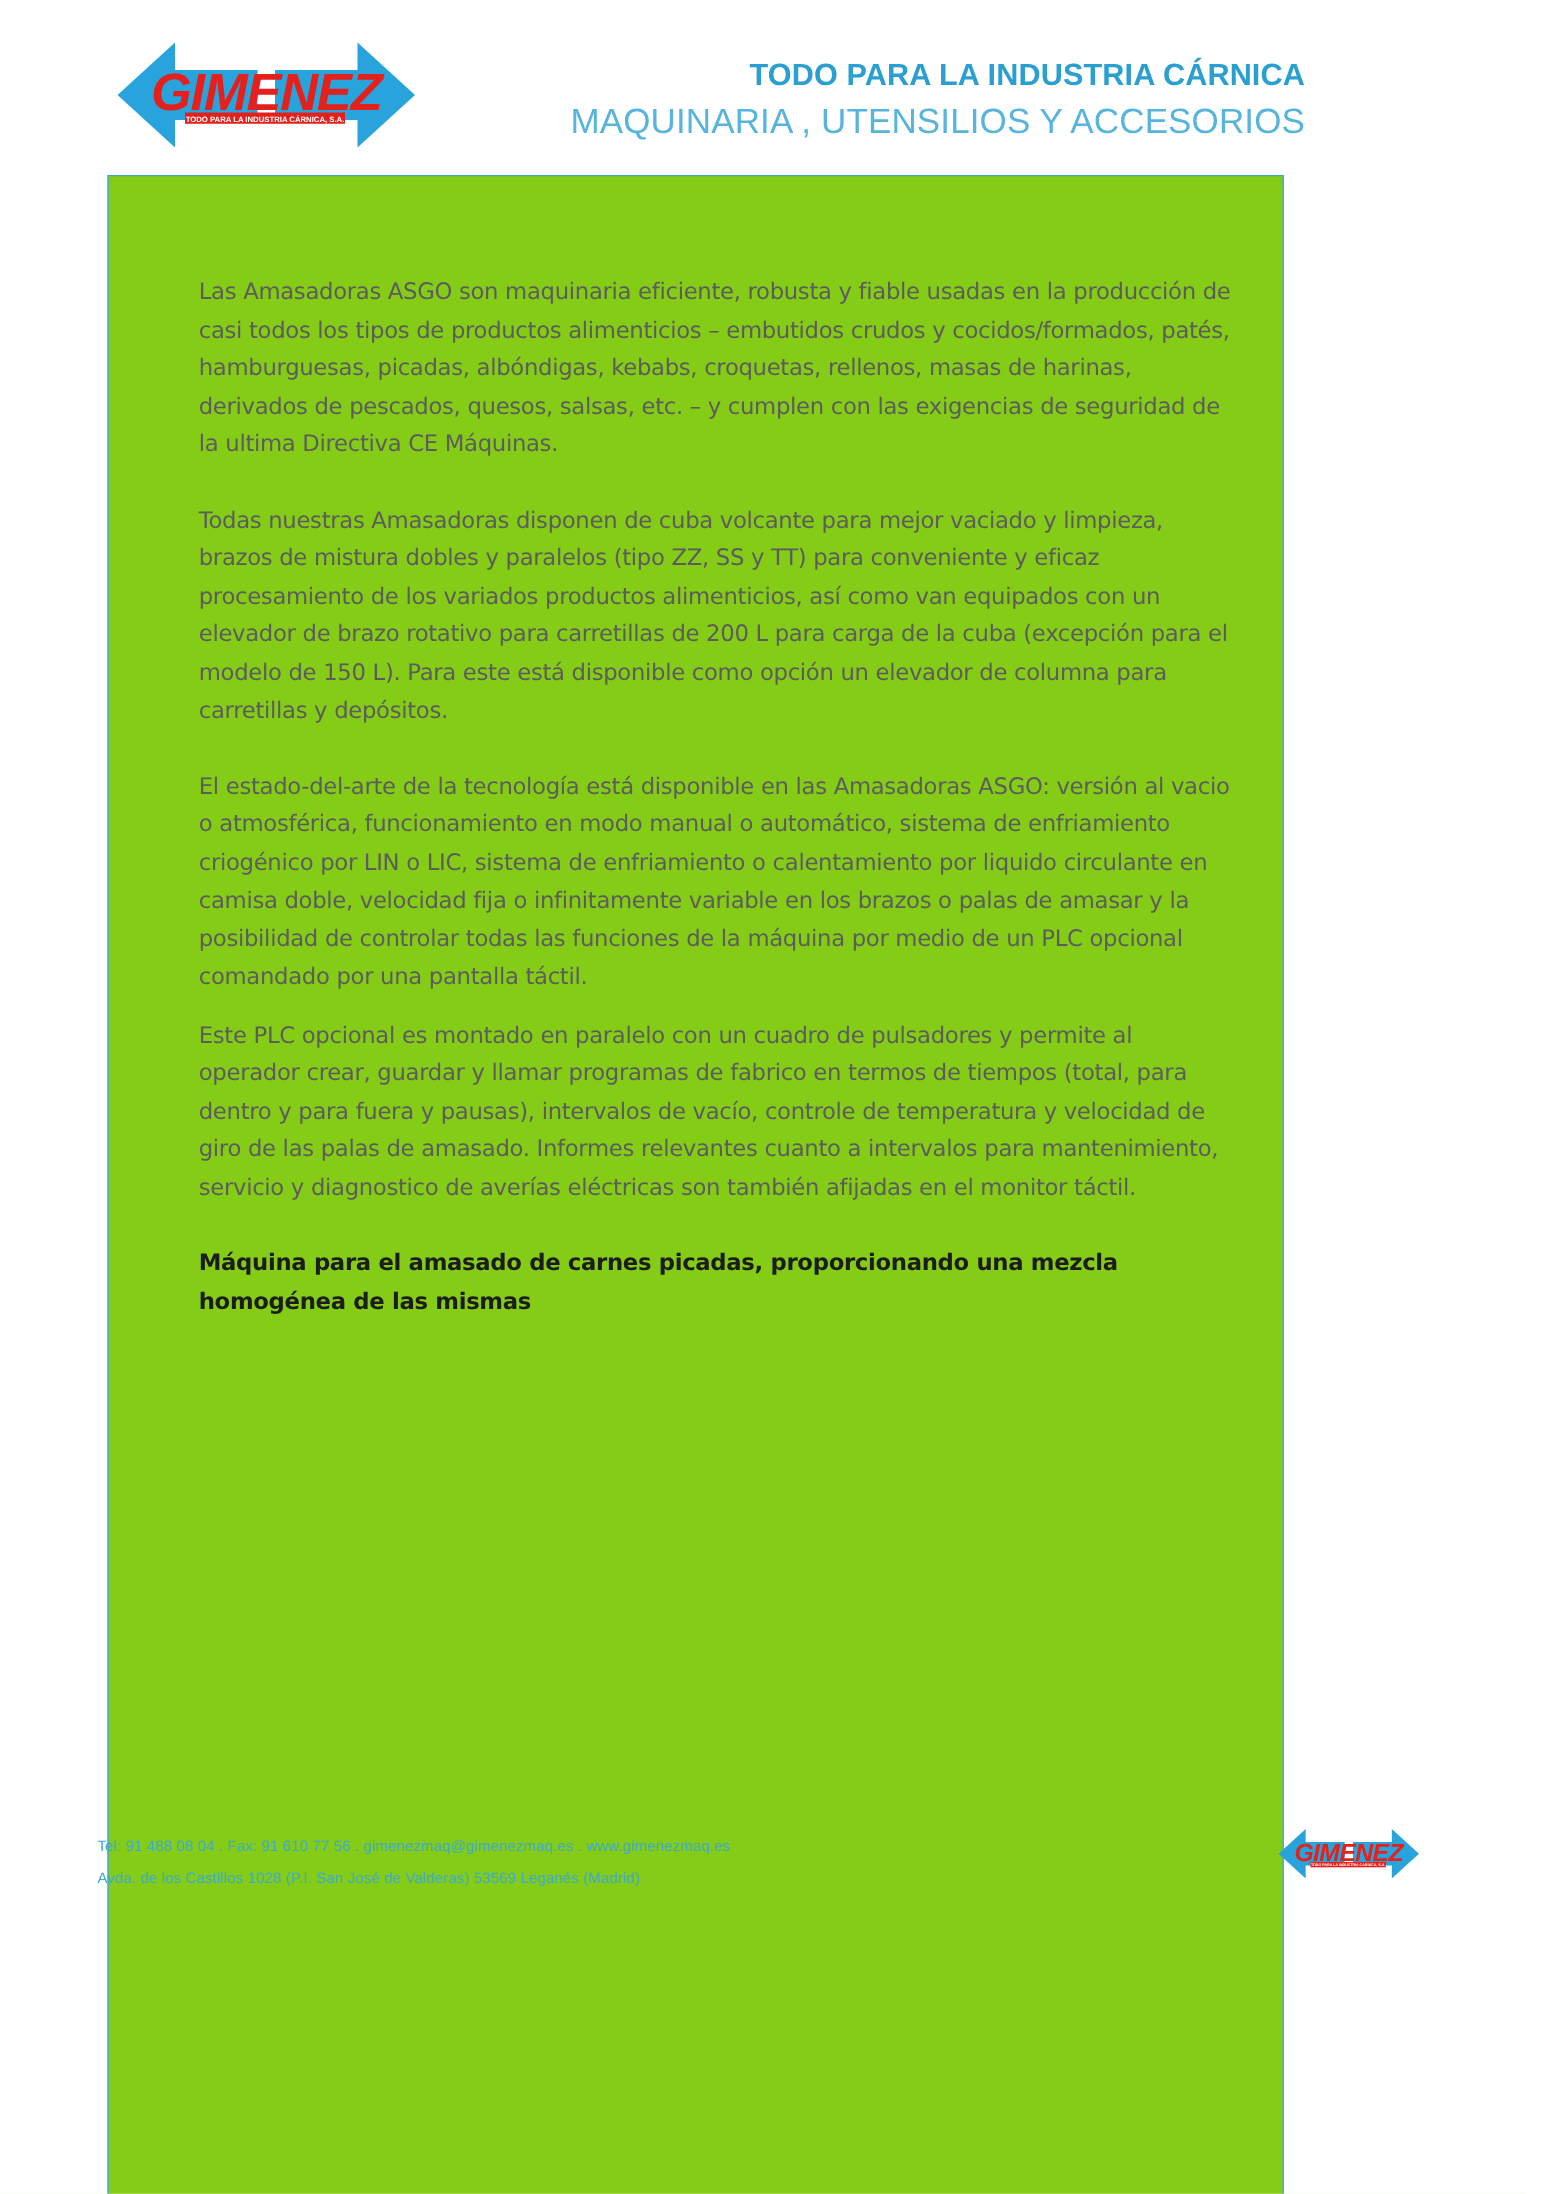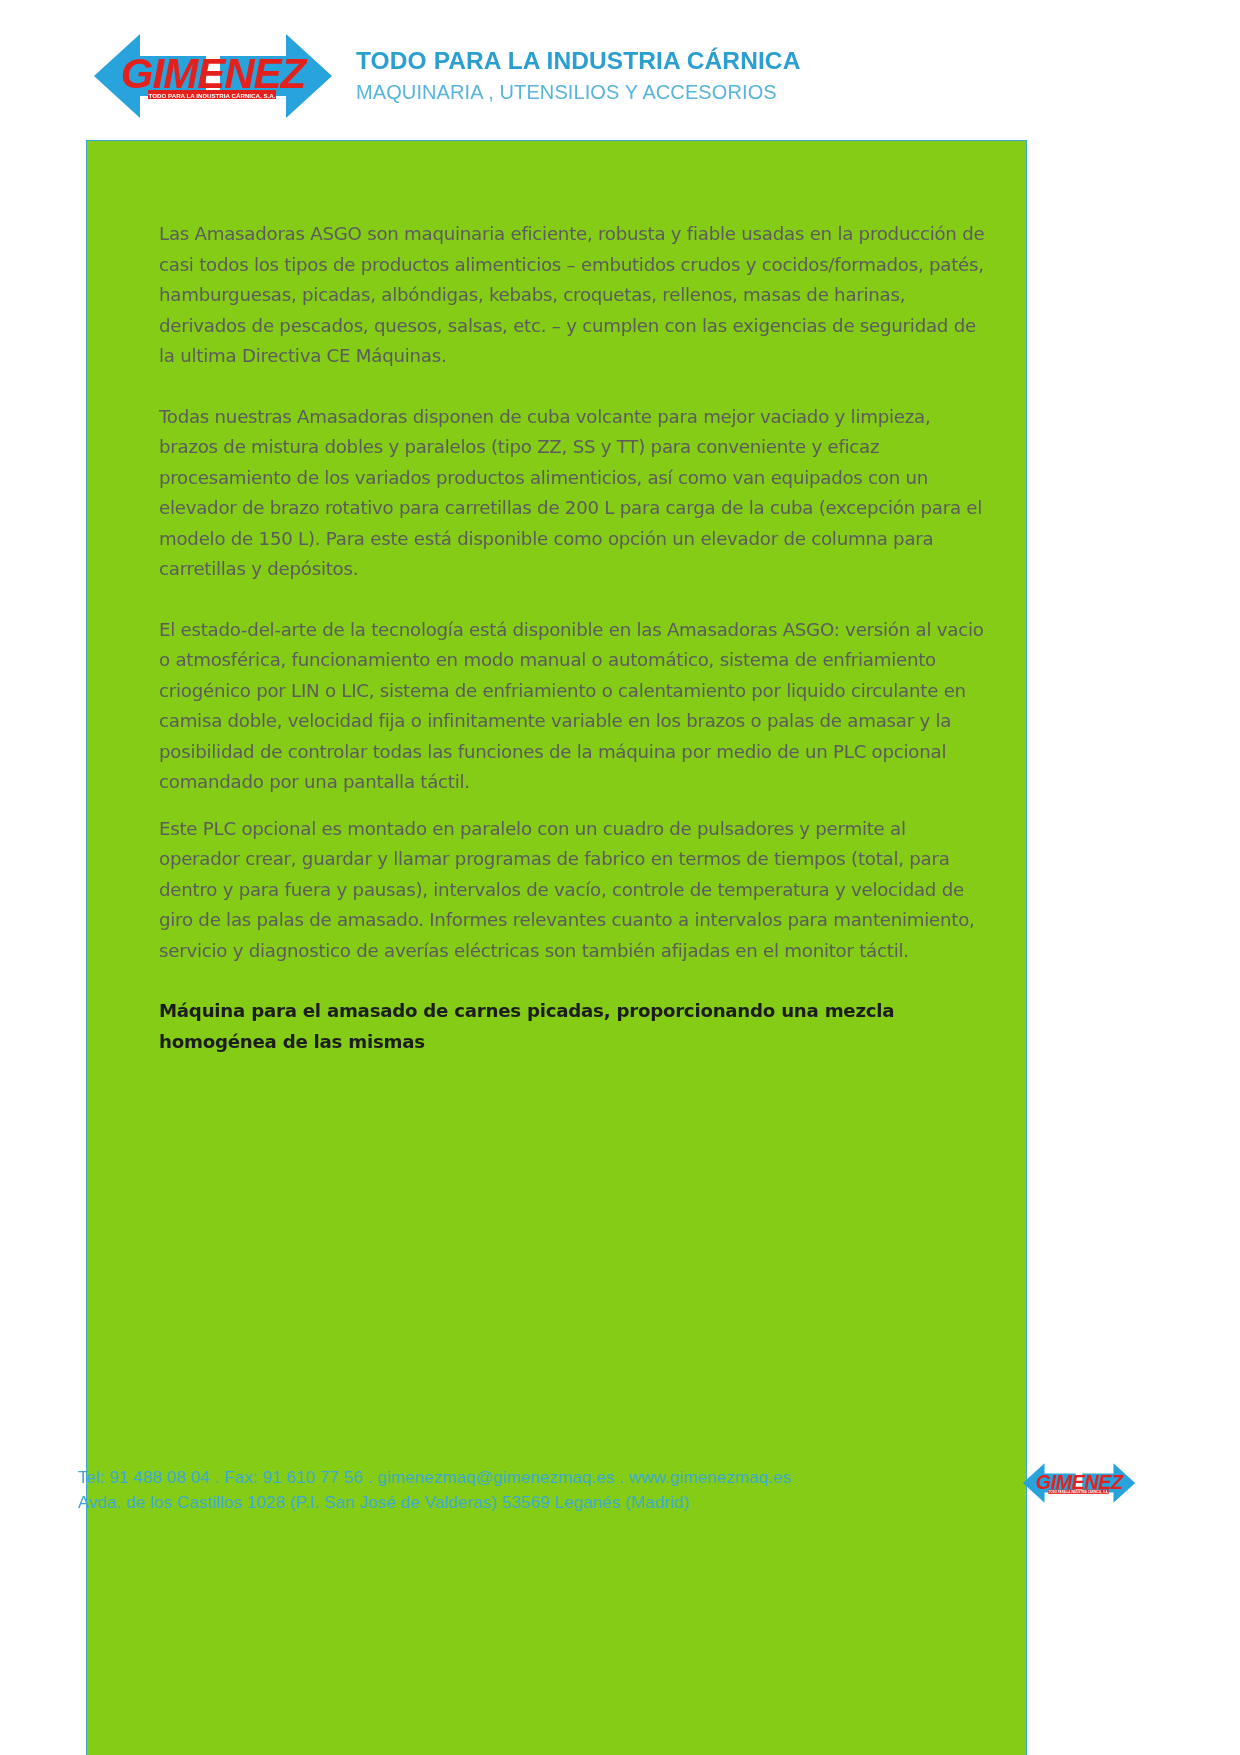--- a/index.html
+++ b/index.html
@@ -35,8 +35,9 @@
 
   .header-text {
     position: absolute;
-    right: 184px;
+    right: 196px;
     top: 45px;
+    text-align: right;
     width: 700px;
   }
   .header-title {

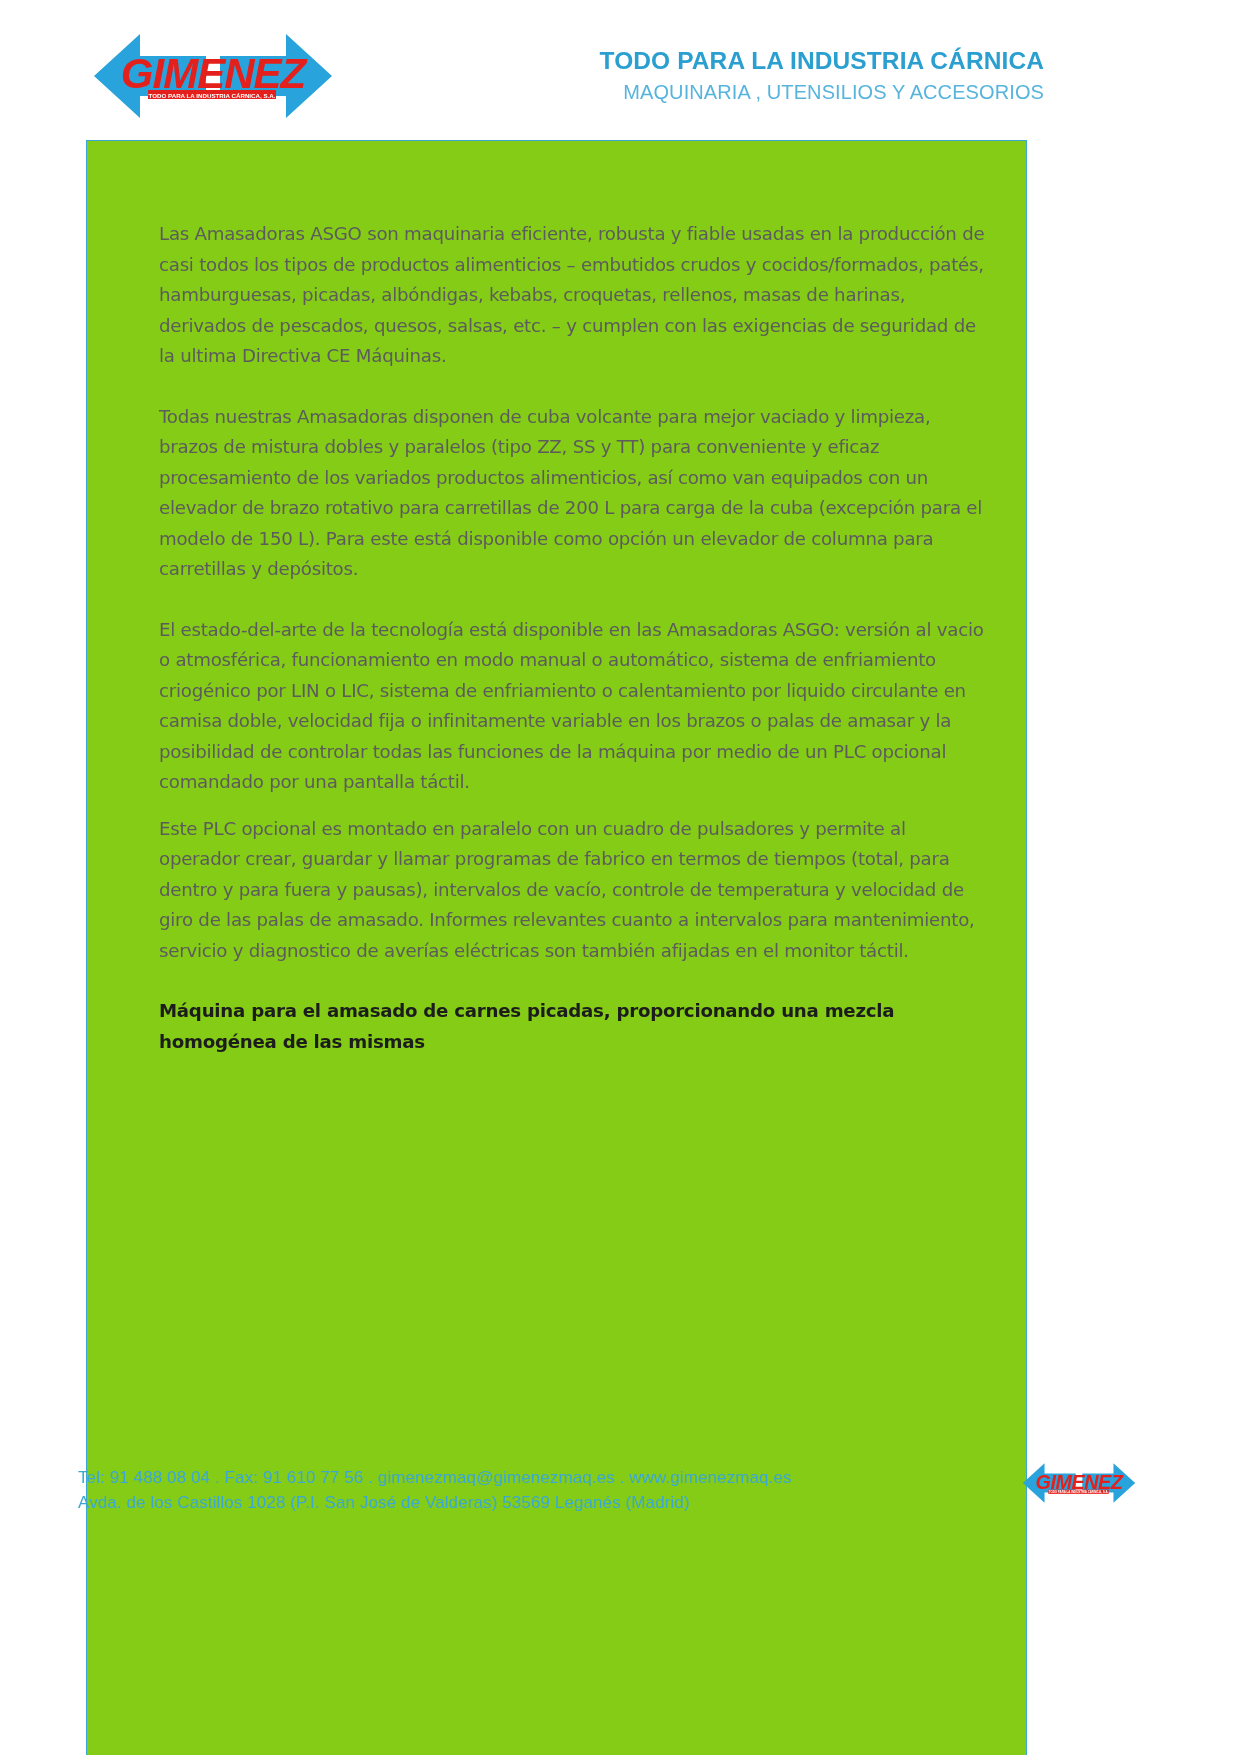--- a/index.html
+++ b/index.html
@@ -49,7 +49,7 @@
     white-space: nowrap;
   }
   .header-sub {
-    font-size: 20px;
+    font-size: 28px;
     font-weight: normal;
     color: #57b4dd;
     letter-spacing: 0.1px;

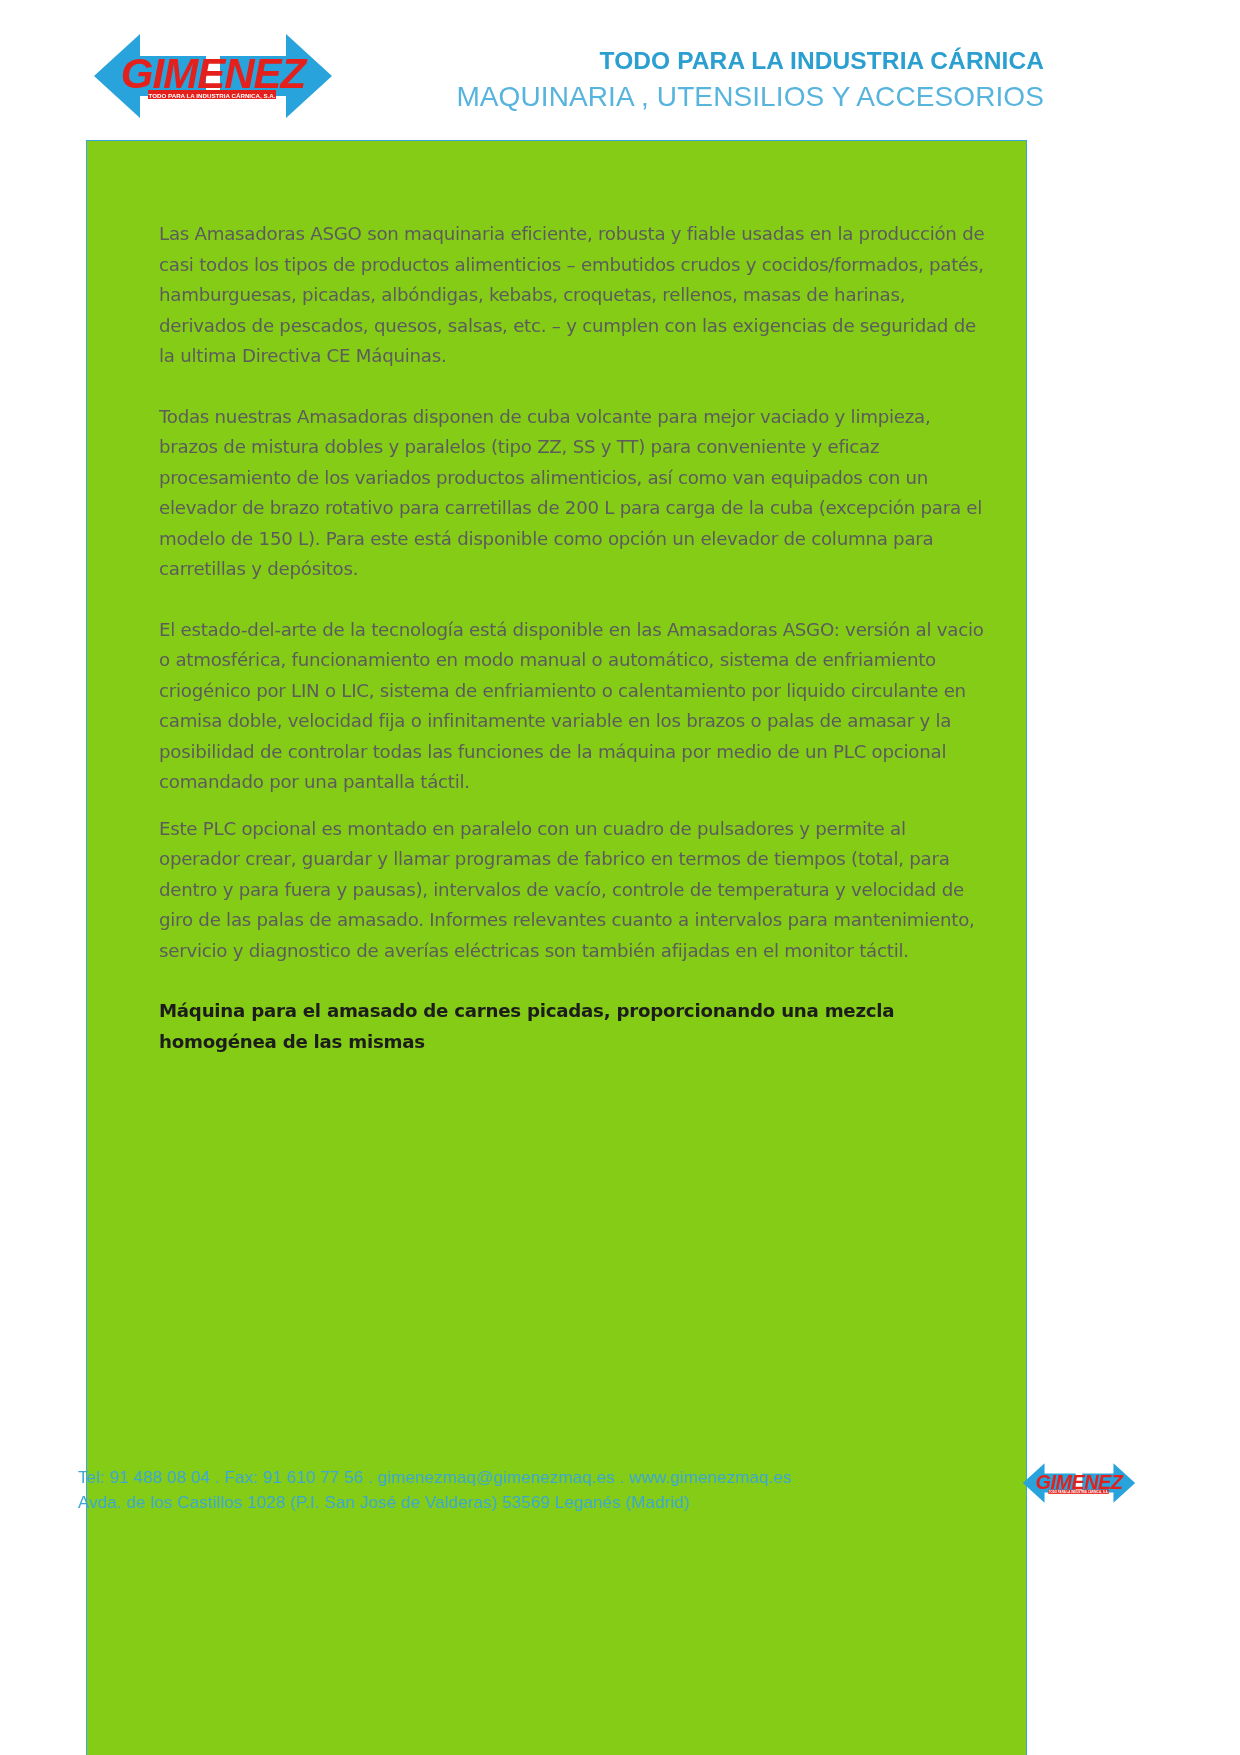--- a/index.html
+++ b/index.html
@@ -105,7 +105,7 @@
     left: 78px;
     top: 18px;
     color: #3ba8d4;
-    font-size: 17px;
+    font-size: 12px;
     line-height: 25px;
     letter-spacing: 0.1px;
   }

